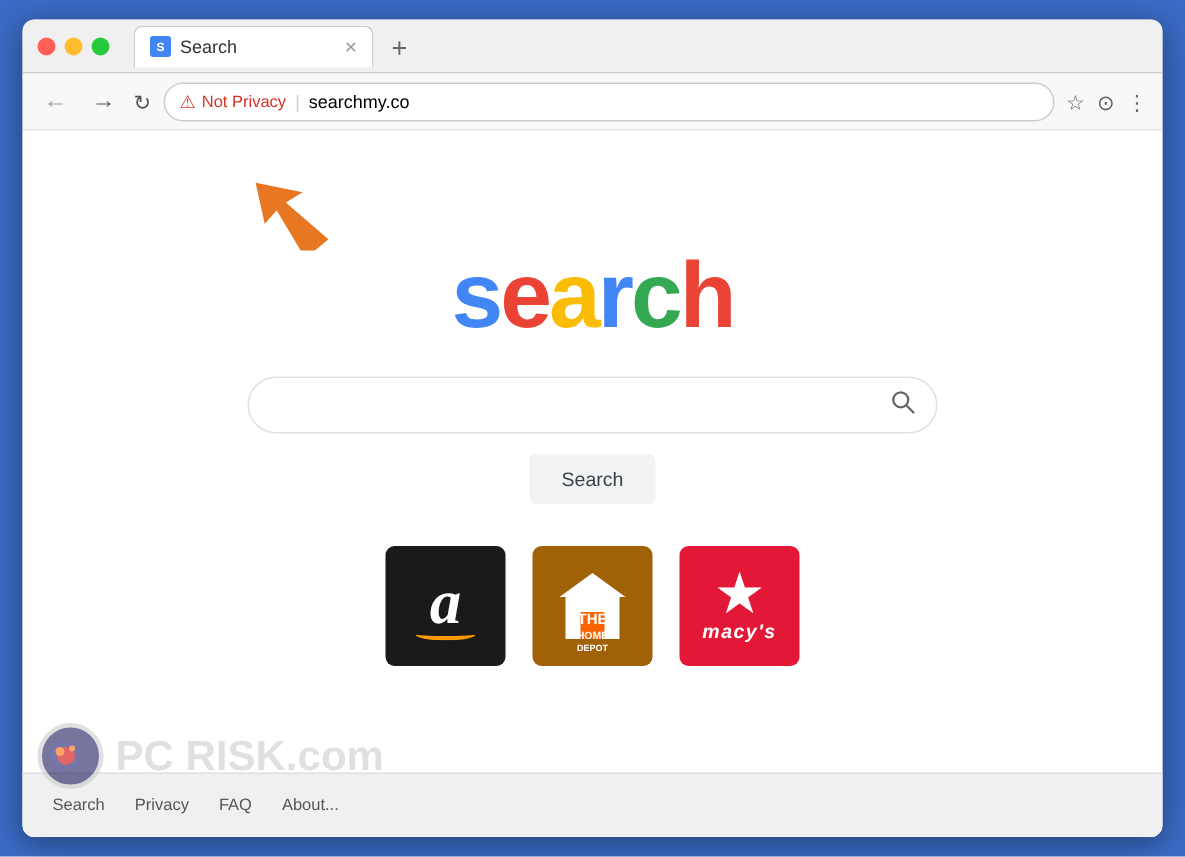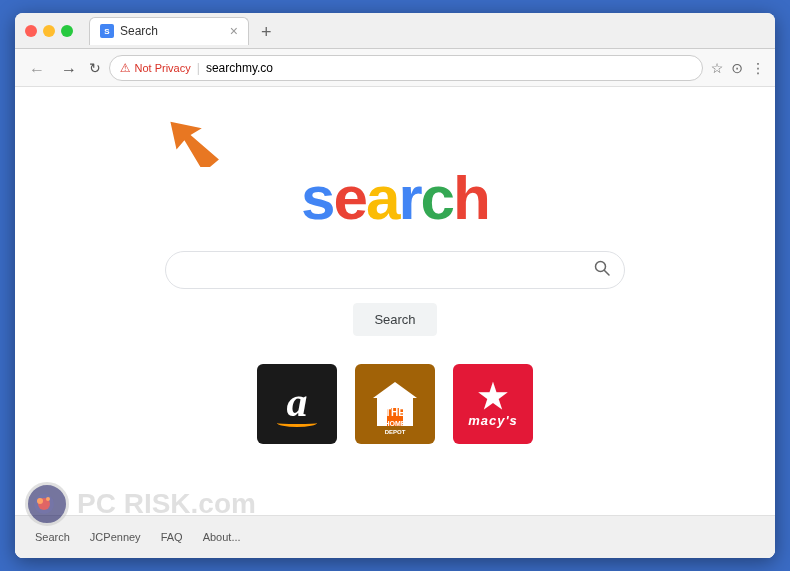--- a/index.html
+++ b/index.html
@@ -497,7 +497,7 @@
       </div>
 
       <a class="footer-link">Search</a>
-      <a class="footer-link">JCPenney</a>
+      <a class="footer-link">Privacy</a>
       <a class="footer-link">FAQ</a>
       <a class="footer-link">About...</a>
     </div>

